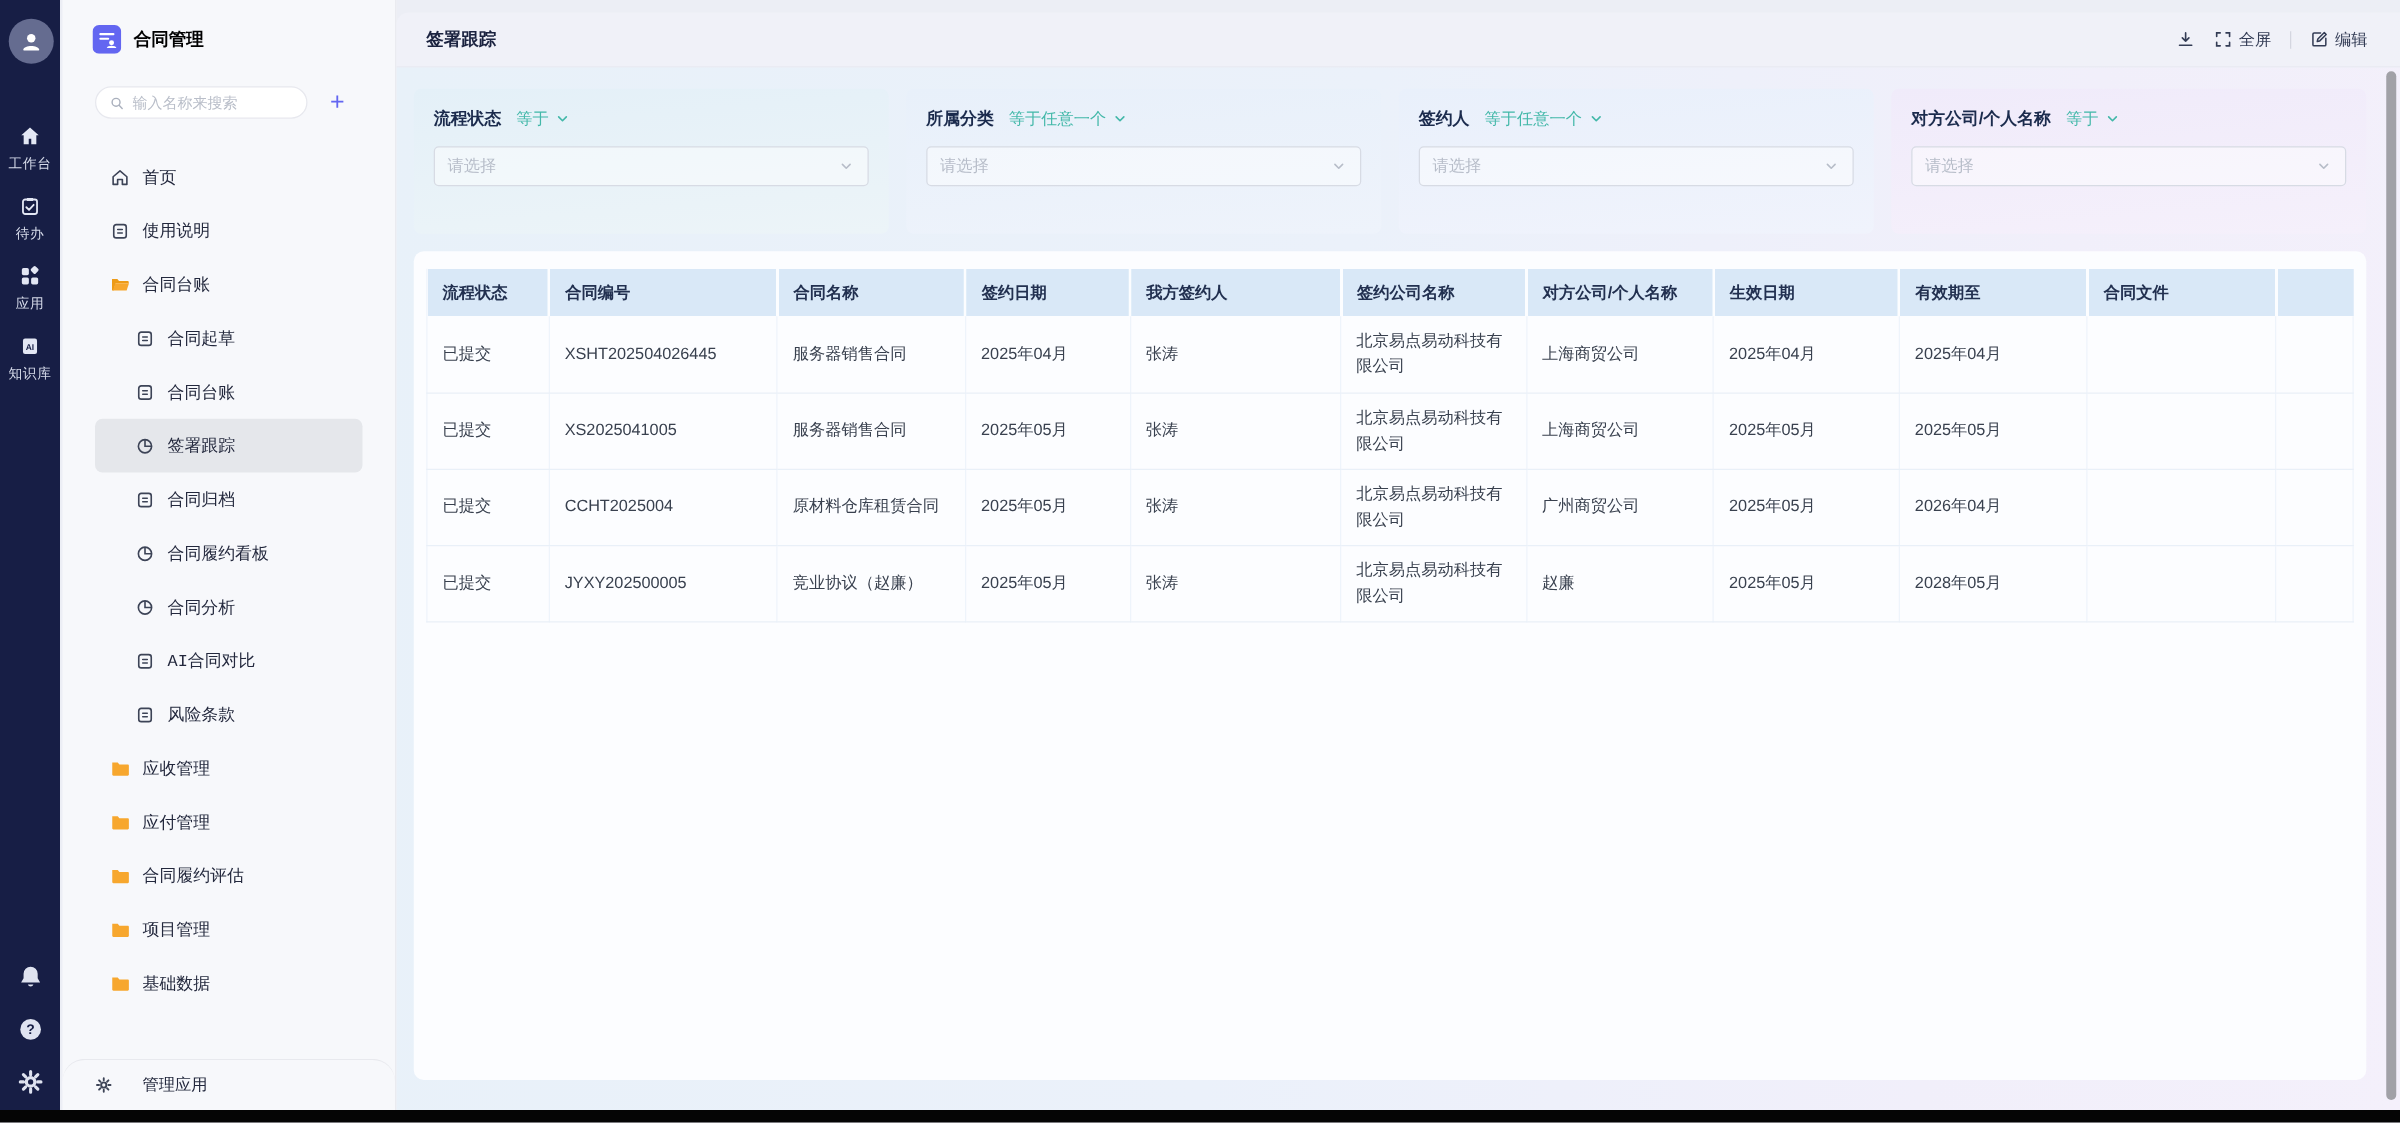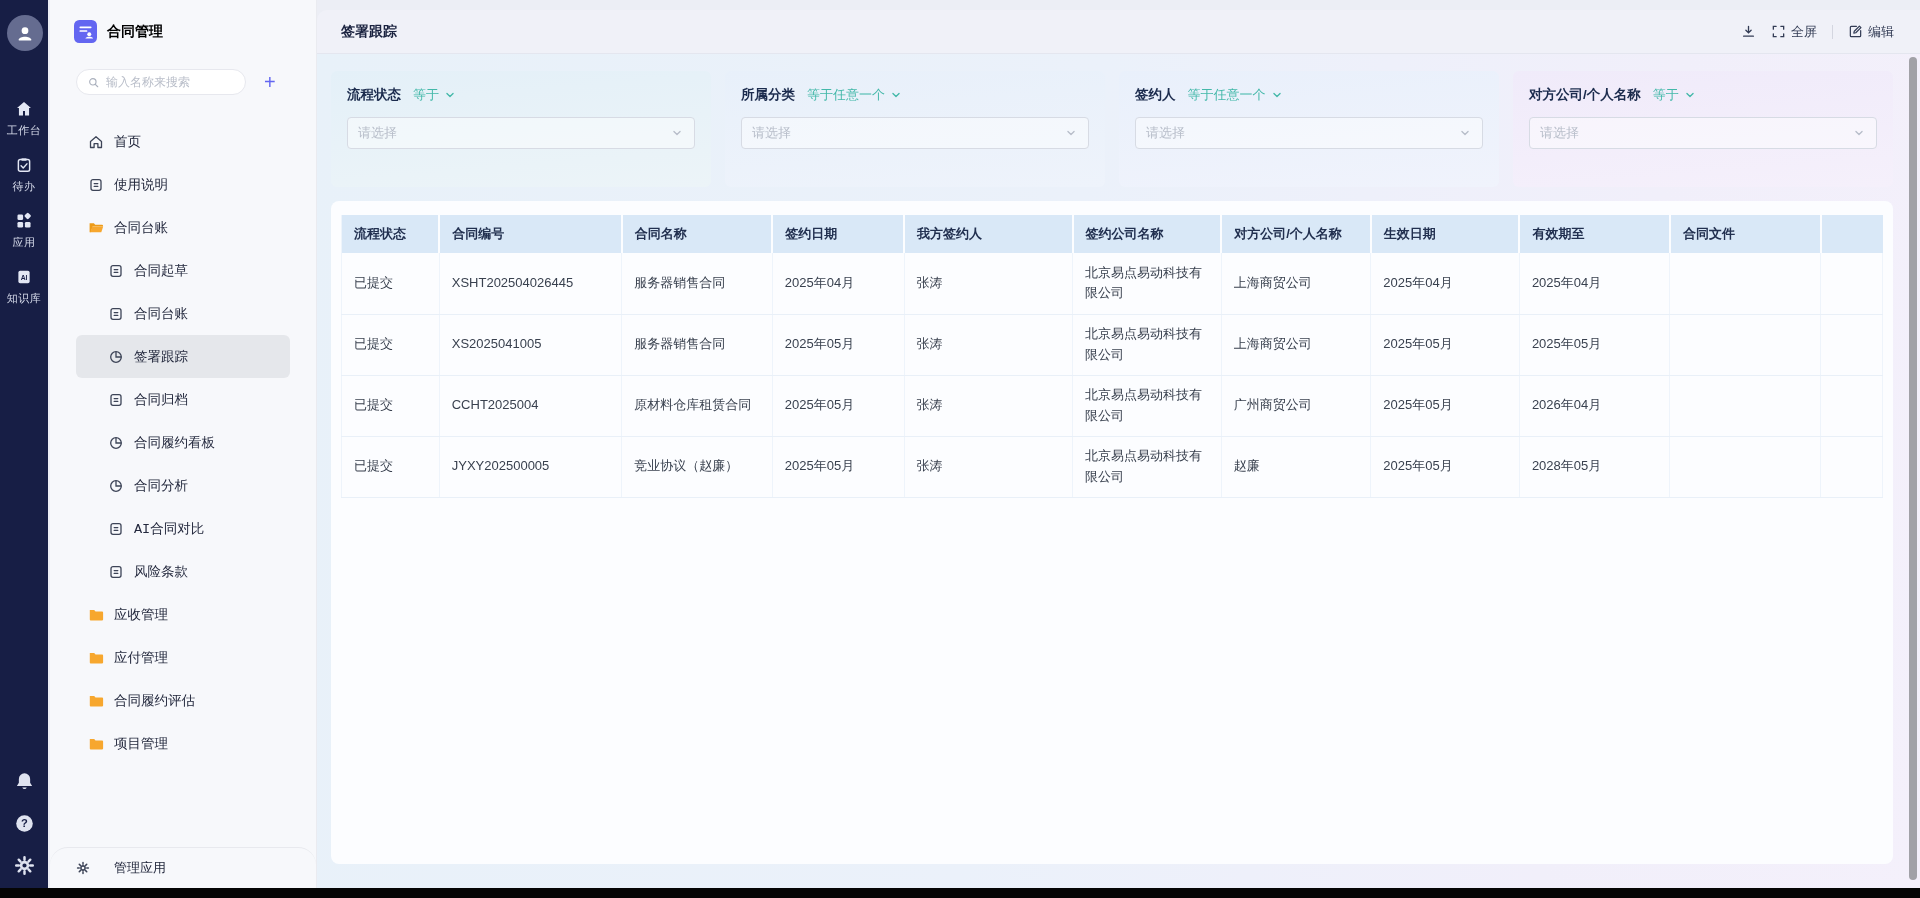--- a/index.html
+++ b/index.html
@@ -321,6 +321,14 @@
           </svg>
         </span>
         <span class="sb-label">项目管理</span>
+      </div>
+      <div class="sb-item lv1">
+        <span class="sb-ic">
+          <svg viewBox="0 0 16 16">
+            <path fill="#F7A72E" d="M1.8 3h4.4l1.3 1.5h6.7c.5 0 .9.4.9.9v7.2c0 .5-.4.9-.9.9H2.7c-.5 0-.9-.4-.9-.9z"></path>
+          </svg>
+        </span>
+        <span class="sb-label">基础数据</span>
       </div>
     </nav>
   <div class="sb-footer">

